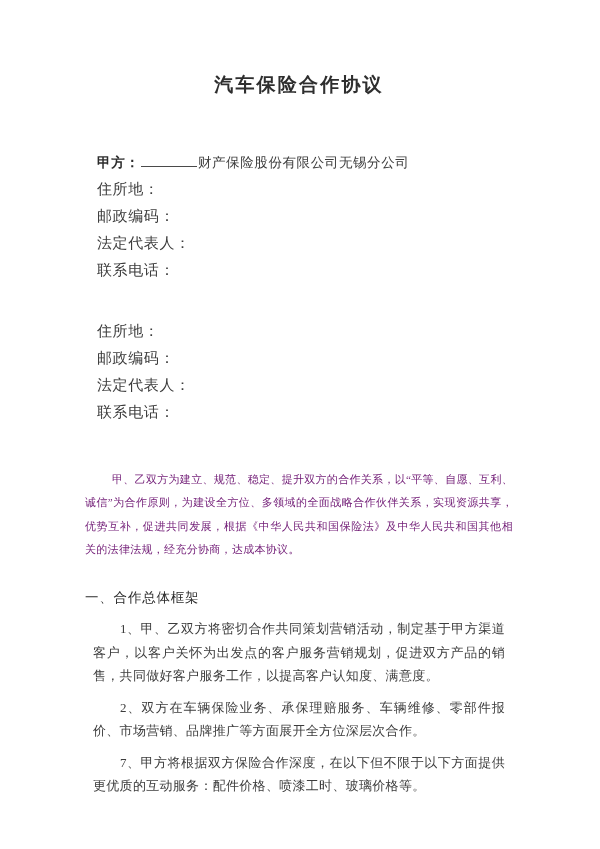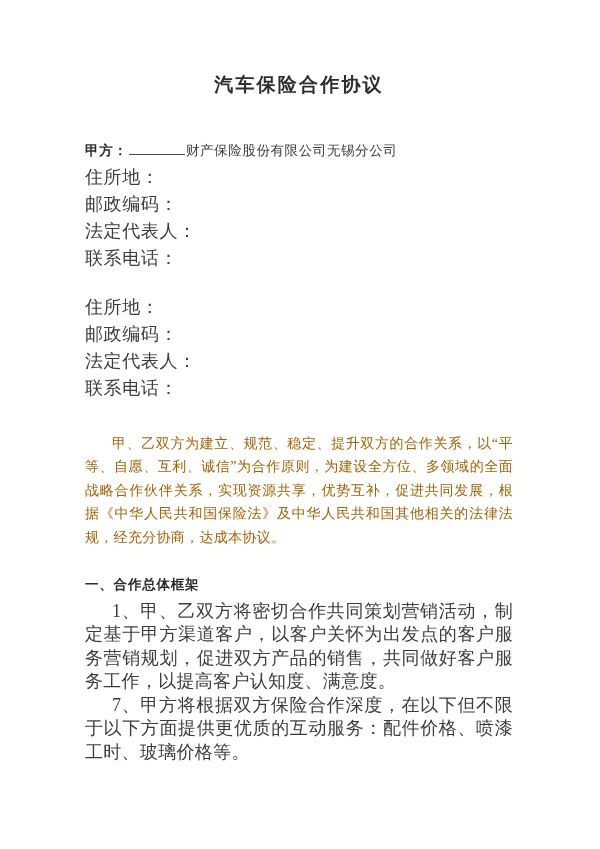--- a/index.html
+++ b/index.html
@@ -47,7 +47,7 @@
 
   
   .party-block {
-    margin: 0;
+    margin: 12px;
   }
   .party-block.party-a { padding-top: 38px; }
   .party-block.party-b { padding-top: 22px; }

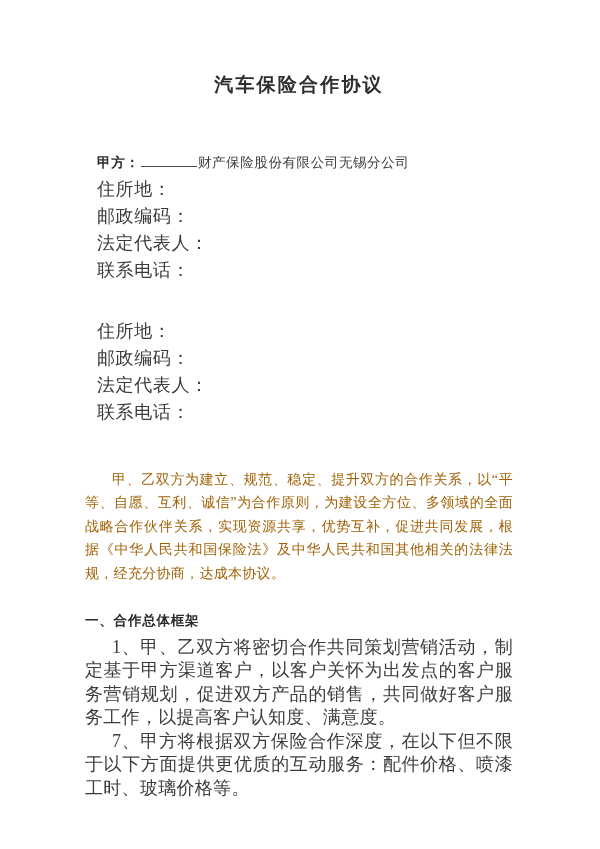--- a/index.html
+++ b/index.html
@@ -74,7 +74,7 @@
   .blank-short { width: 36px; }
 
   .field-line {
-    font-size: 18px;
+    font-size: 15px;
     line-height: 27px;
     color: #3c3c3c;
     letter-spacing: 0.6px;

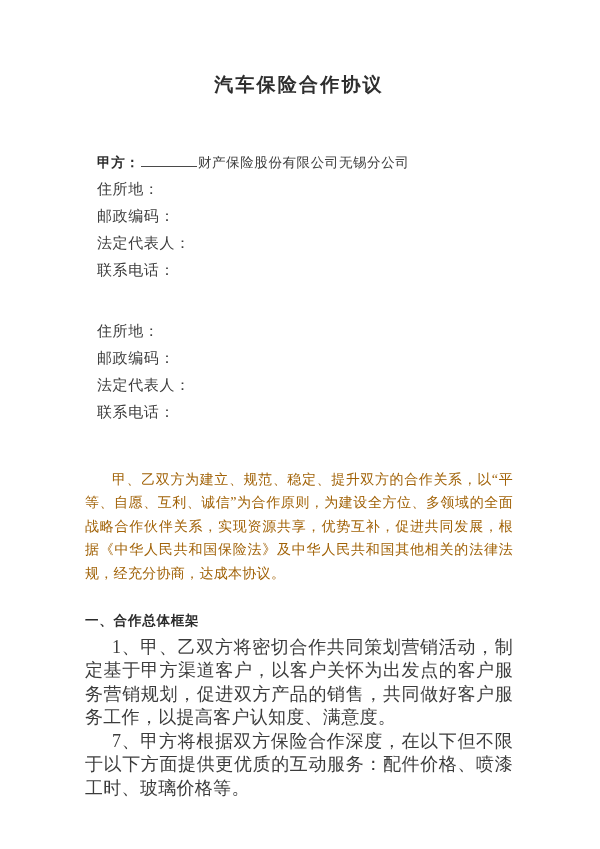--- a/index.html
+++ b/index.html
@@ -86,12 +86,12 @@
   }
   .body-para {
     margin: 0;
-    font-size: 14px;
+    font-size: 11px;
     line-height: 23.5px;
     text-align: justify;
     text-justify: inter-ideograph;
     text-indent: 27px;
-    color: #a16207;
+    color: #701a75;
     letter-spacing: 0.3px;
   }
 

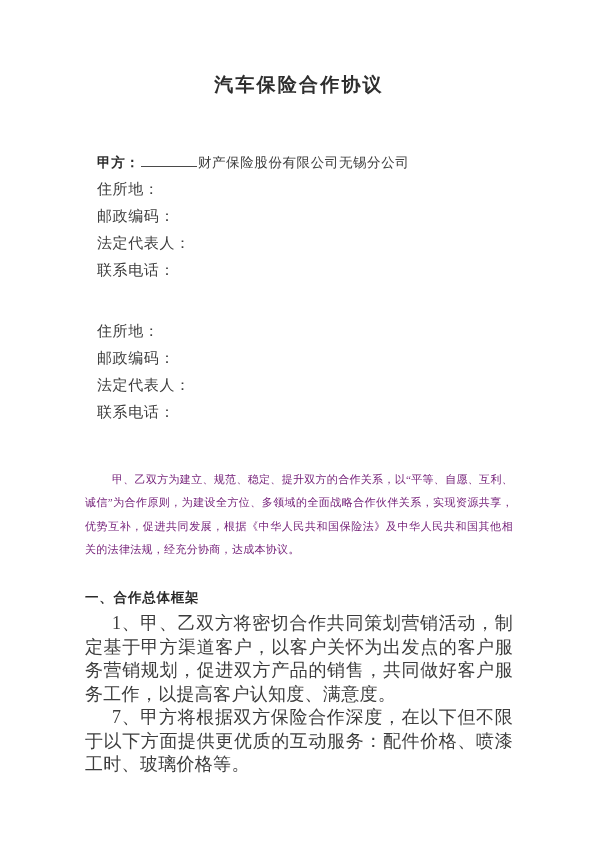--- a/index.html
+++ b/index.html
@@ -102,7 +102,7 @@
   .section-heading {
     margin: 0 0 3px 0;
     font-size: 13.5px;
-    font-weight: bold;
+    font-weight: normal;
     line-height: 23.5px;
     color: #2b2b2b;
     letter-spacing: 0.8px;

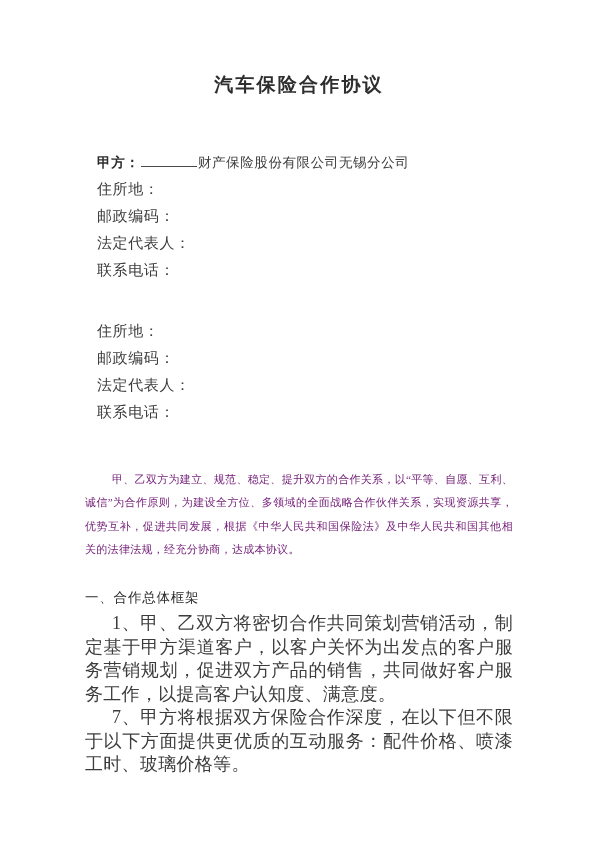--- a/index.html
+++ b/index.html
@@ -113,8 +113,8 @@
     list-style: none;
   }
   .section-items li {
-    margin: 0;
-    font-size: 18px;
+    margin: 8px;
+    font-size: 13px;
     line-height: 23.5px;
     text-align: justify;
     text-justify: inter-ideograph;

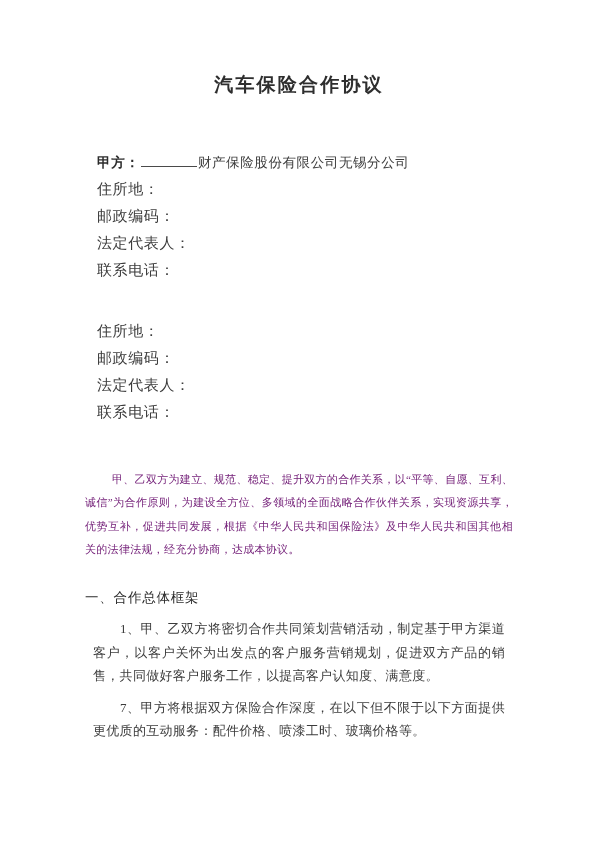--- a/index.html
+++ b/index.html
@@ -156,6 +156,7 @@
       <h2 class="section-heading">一、合作总体框架</h2>
       <ul class="section-items">
         <li>1、甲、乙双方将密切合作共同策划营销活动，制定基于甲方渠道客户，以客户关怀为出发点的客户服务营销规划，促进双方产品的销售，共同做好客户服务工作，以提高客户认知度、满意度。</li>
+        <li>2、双方在车辆保险业务、承保理赔服务、车辆维修、零部件报价、市场营销、品牌推广等方面展开全方位深层次合作。</li>
         <li>7、甲方将根据双方保险合作深度，在以下但不限于以下方面提供更优质的互动服务：配件价格、喷漆工时、玻璃价格等。</li>
       </ul>
     </div>

